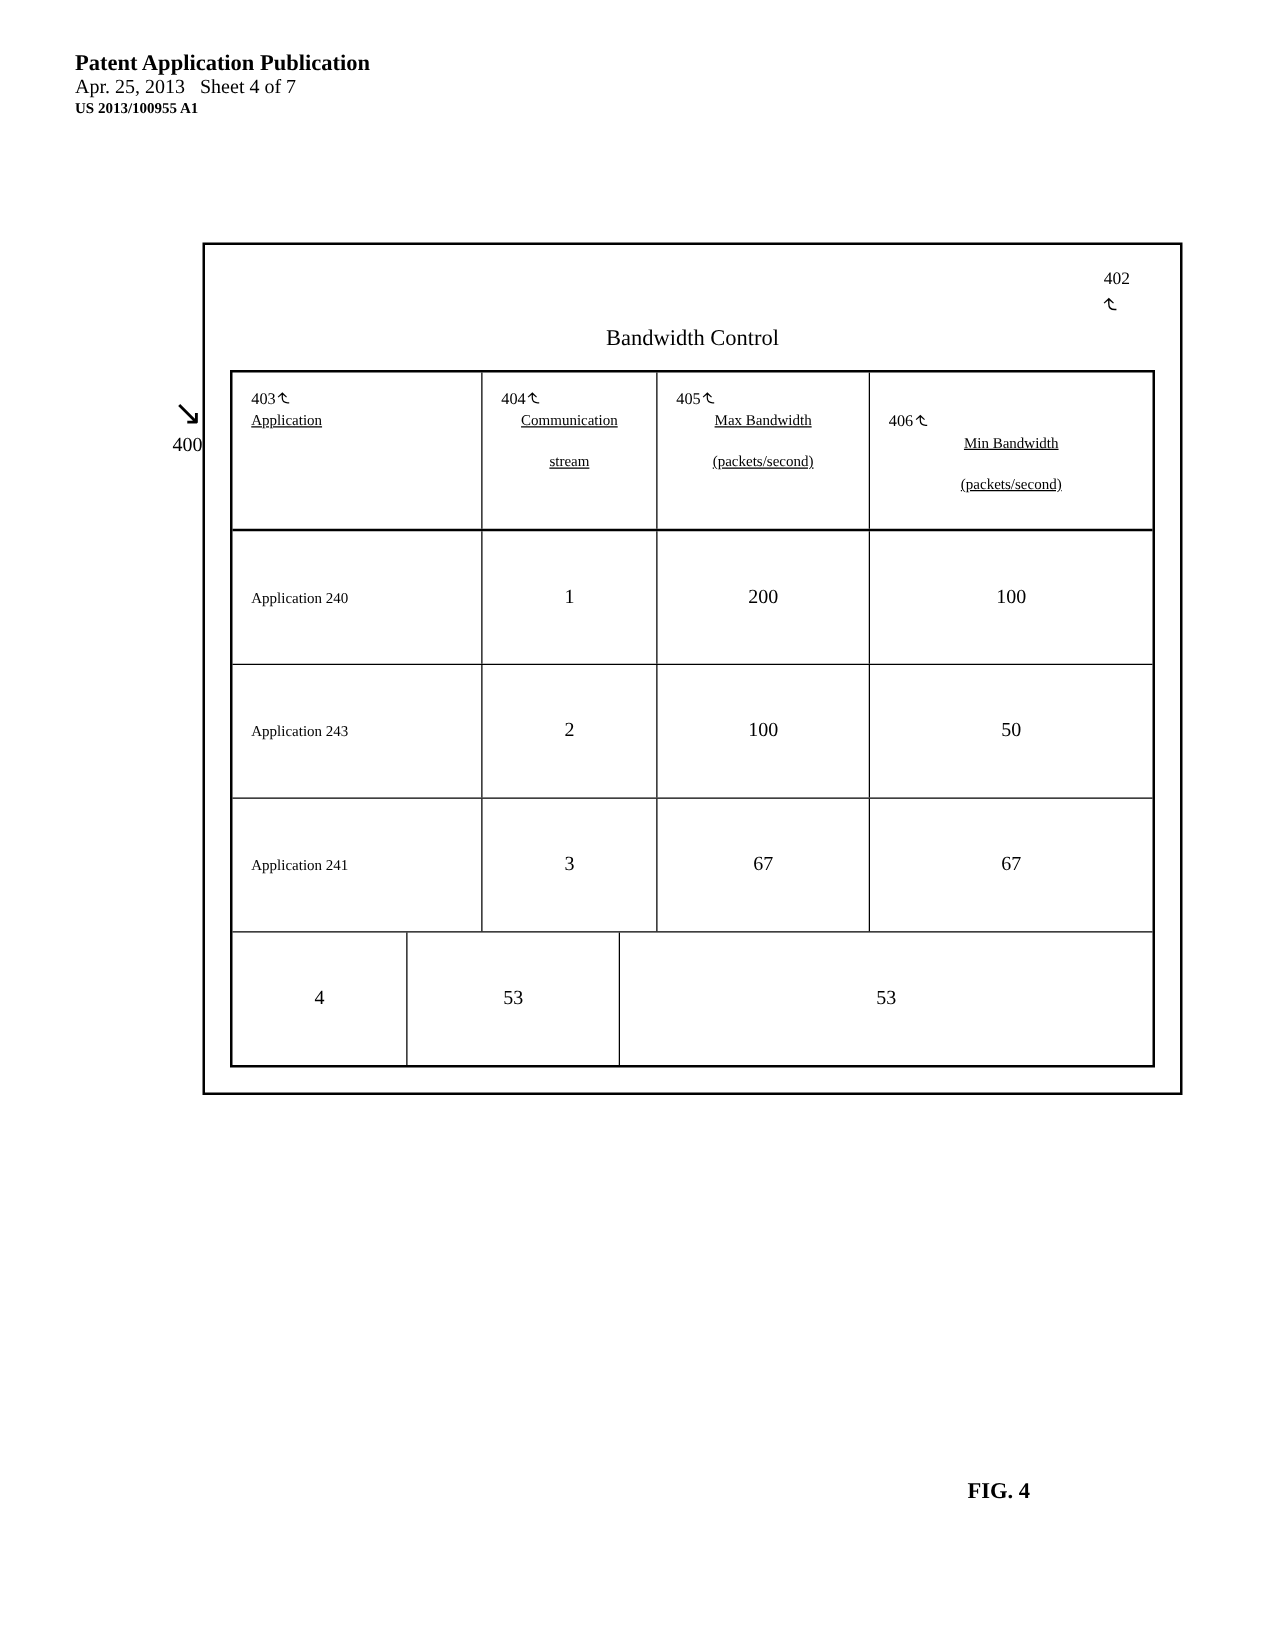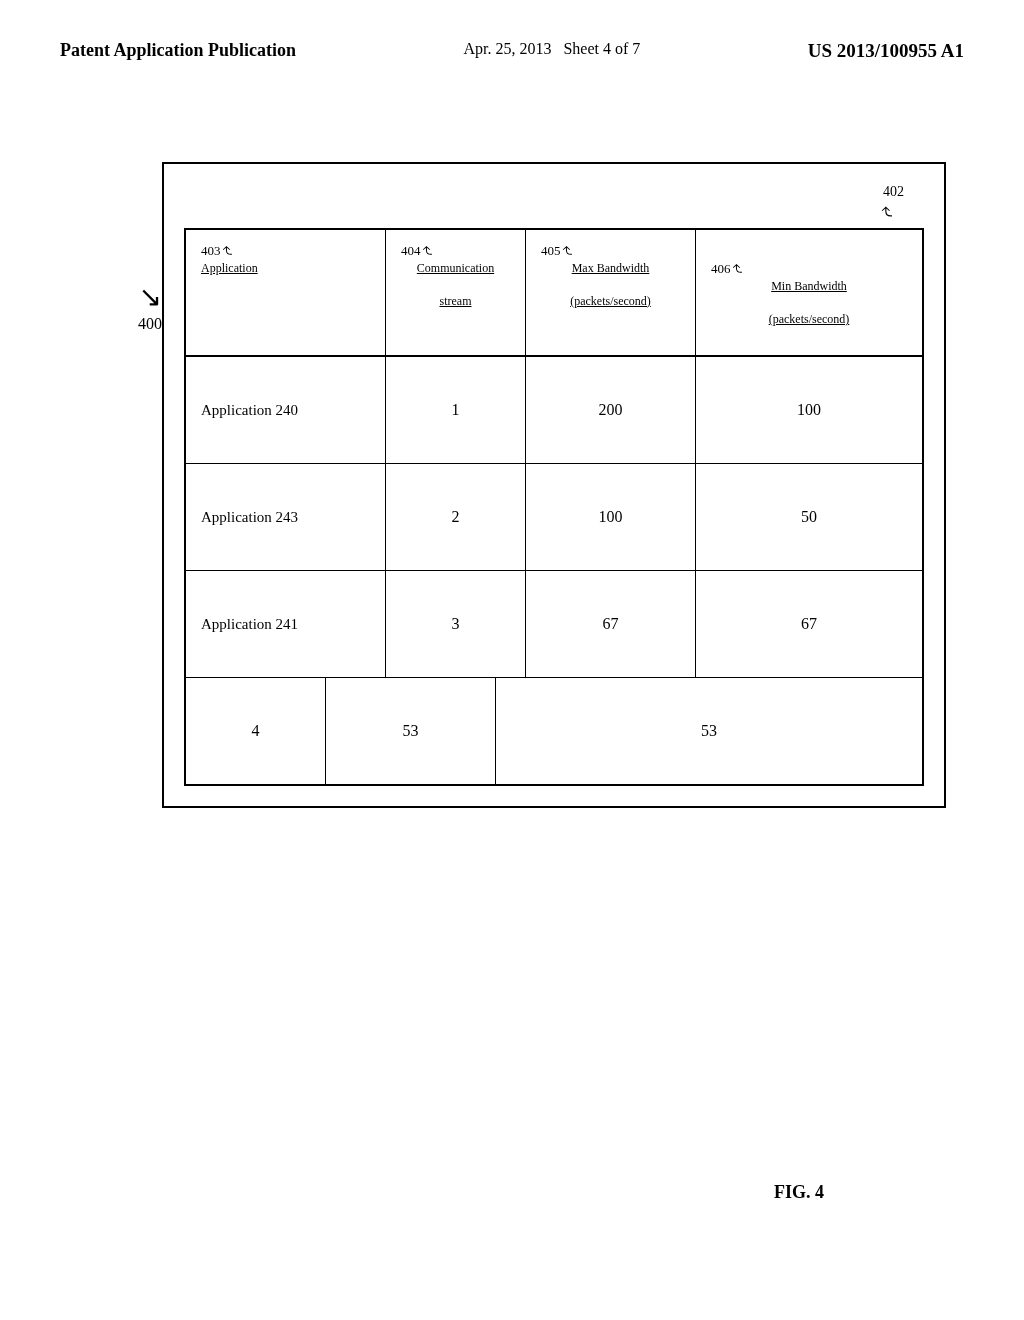--- a/index.html
+++ b/index.html
@@ -22,6 +22,7 @@
       justify-content: space-between;
       align-items: flex-start;
       padding: 40px 60px 20px 60px;
+      flex-direction: column;
     }
 
     .header-left {

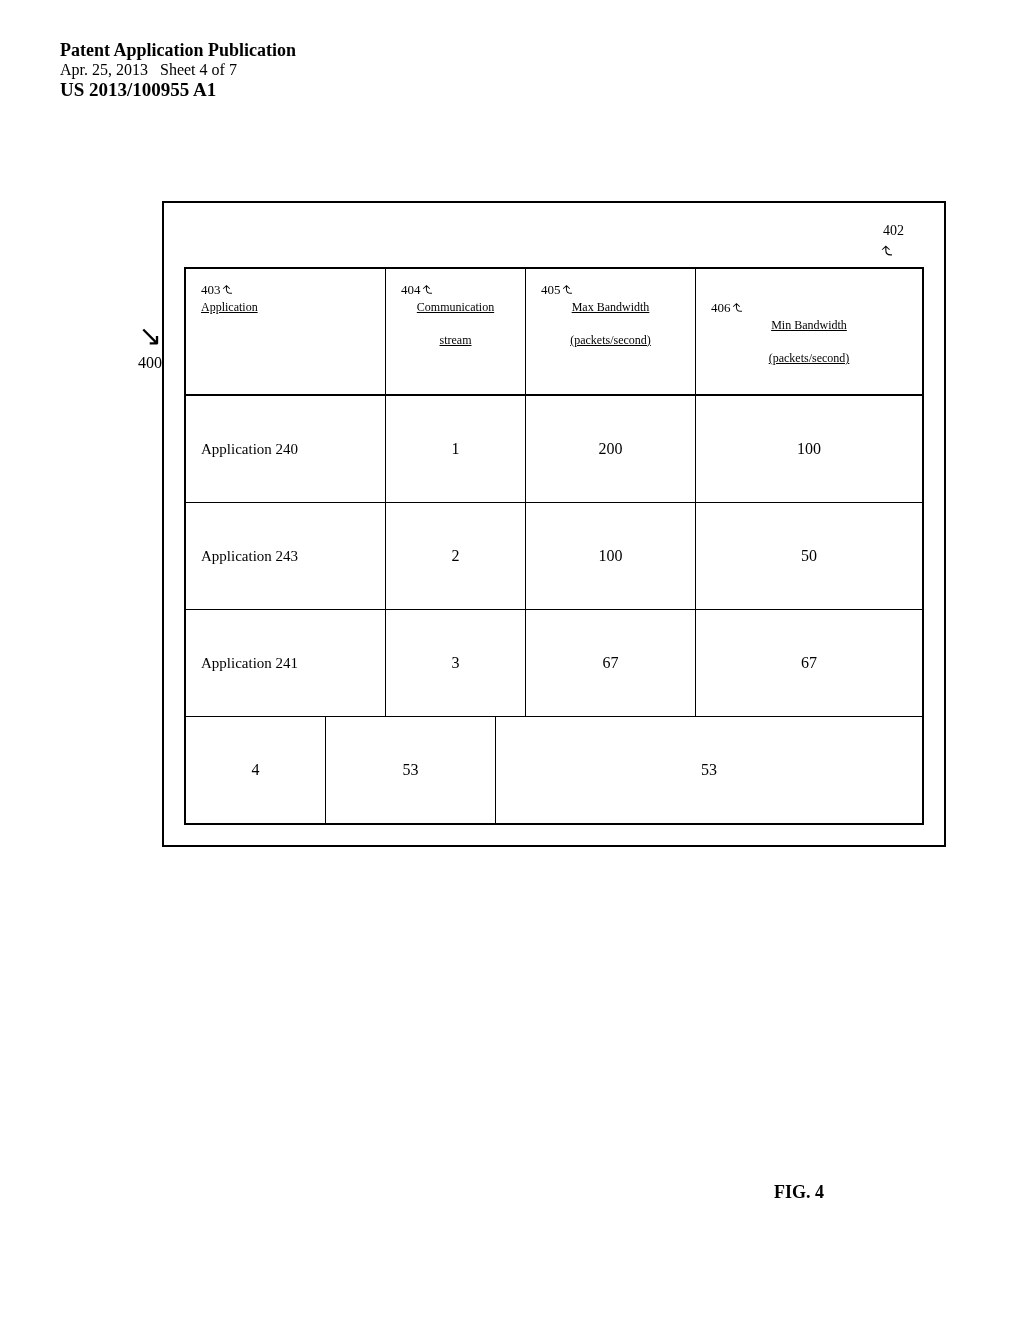--- a/index.html
+++ b/index.html
@@ -36,7 +36,7 @@
     }
 
     .header-right {
-      font-size: 19px;
+      font-size: 12px;
       font-weight: bold;
     }
 

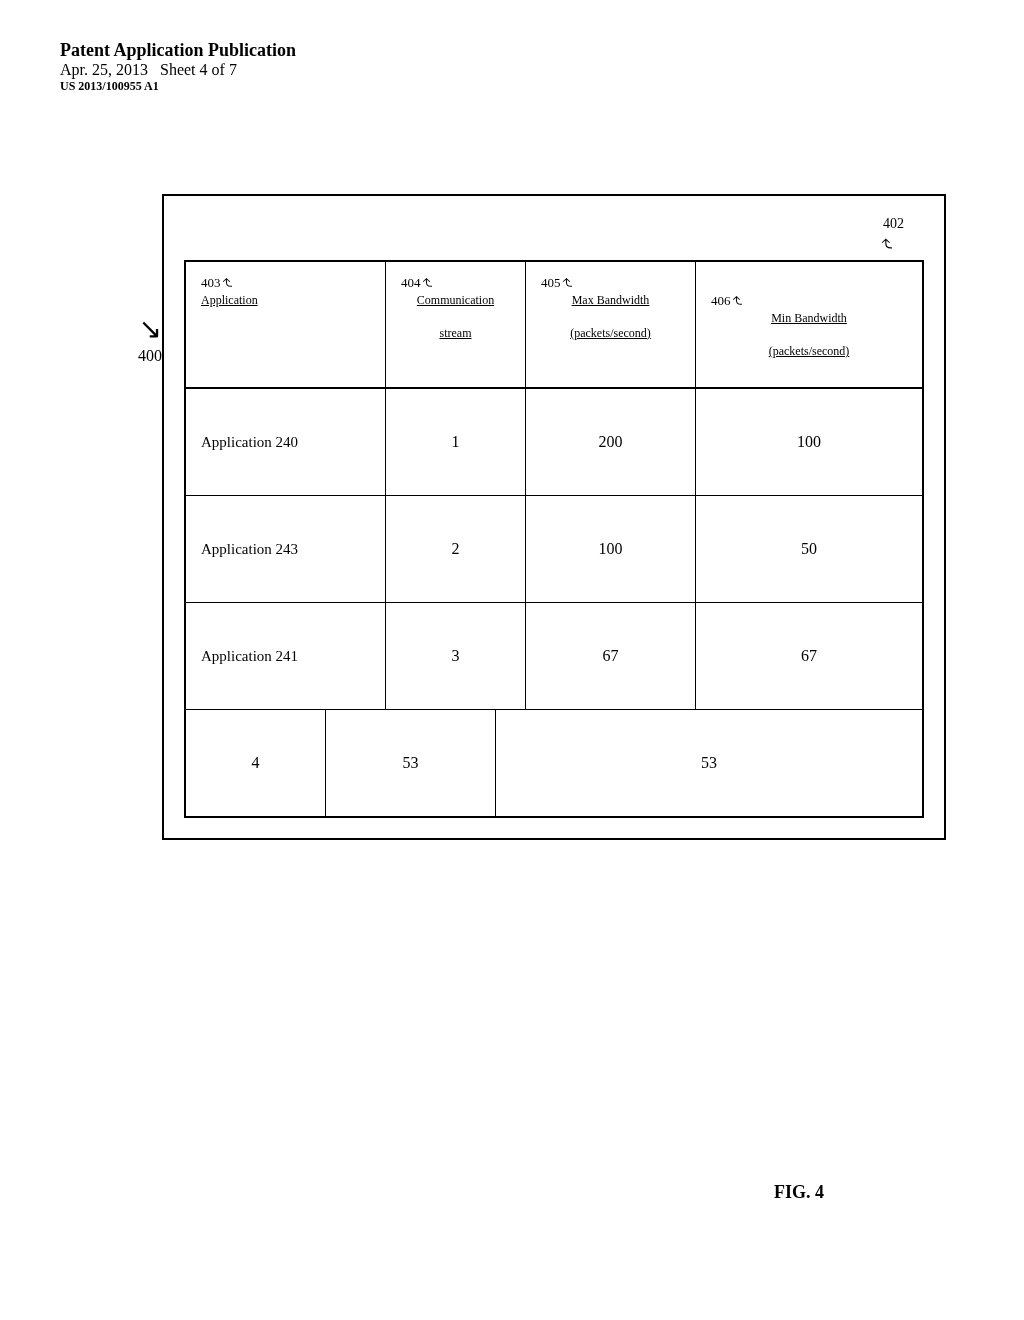--- a/index.html
+++ b/index.html
@@ -230,6 +230,7 @@
       </div>
     </div>
 
+    <div class="box-title">Bandwidth Control</div>
 
     <div class="inner-box">
 

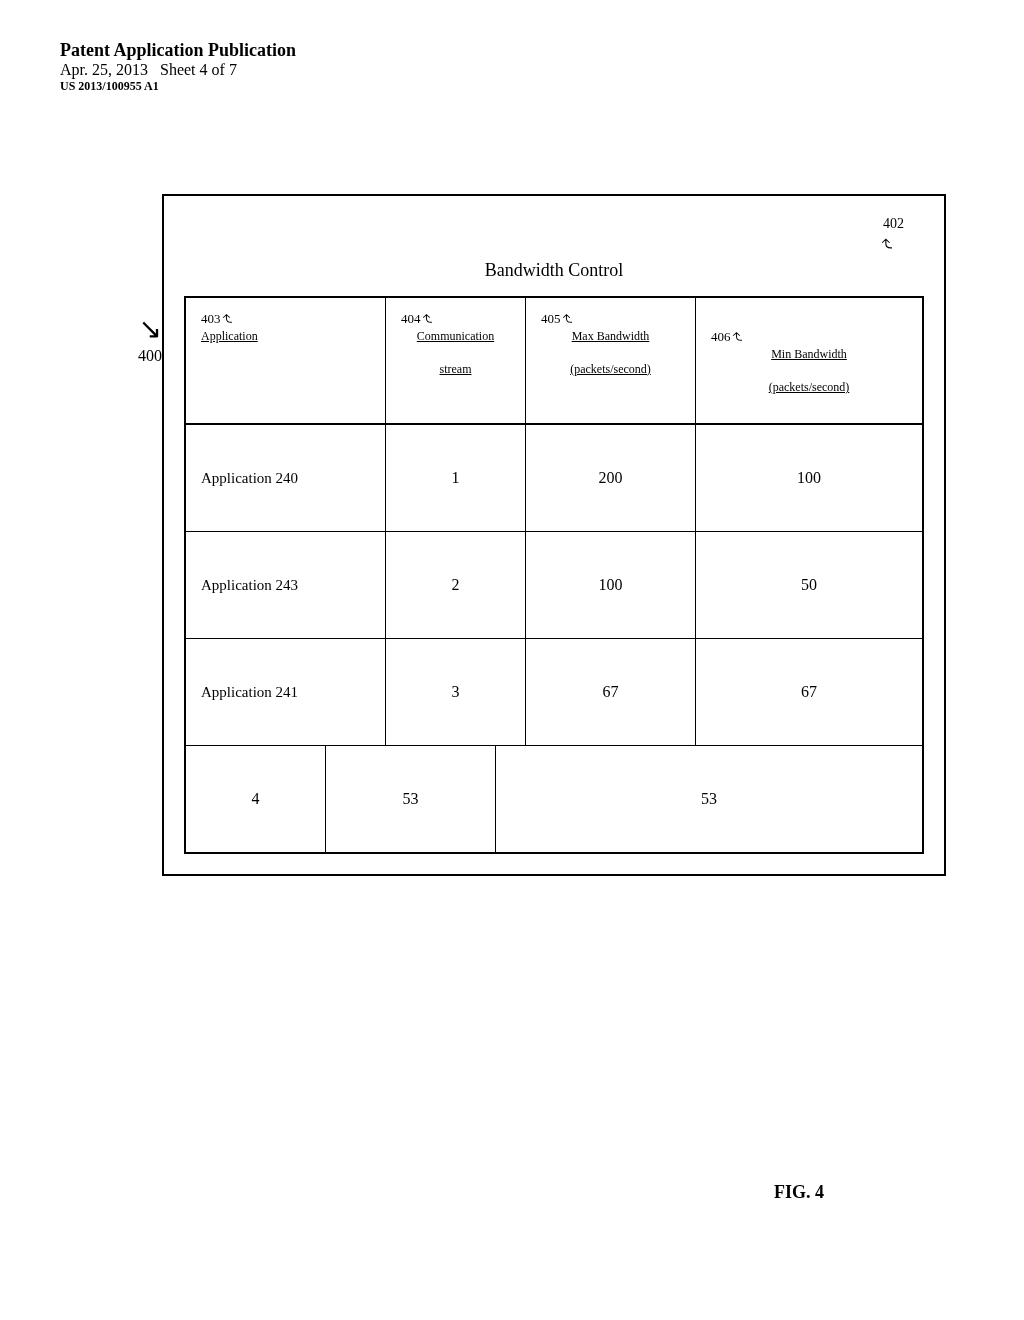--- a/index.html
+++ b/index.html
@@ -182,7 +182,7 @@
     }
 
     .cell-app-value {
-      font-size: 15px;
+      font-size: 12px;
       display: flex;
       align-items: center;
       height: 100%;

